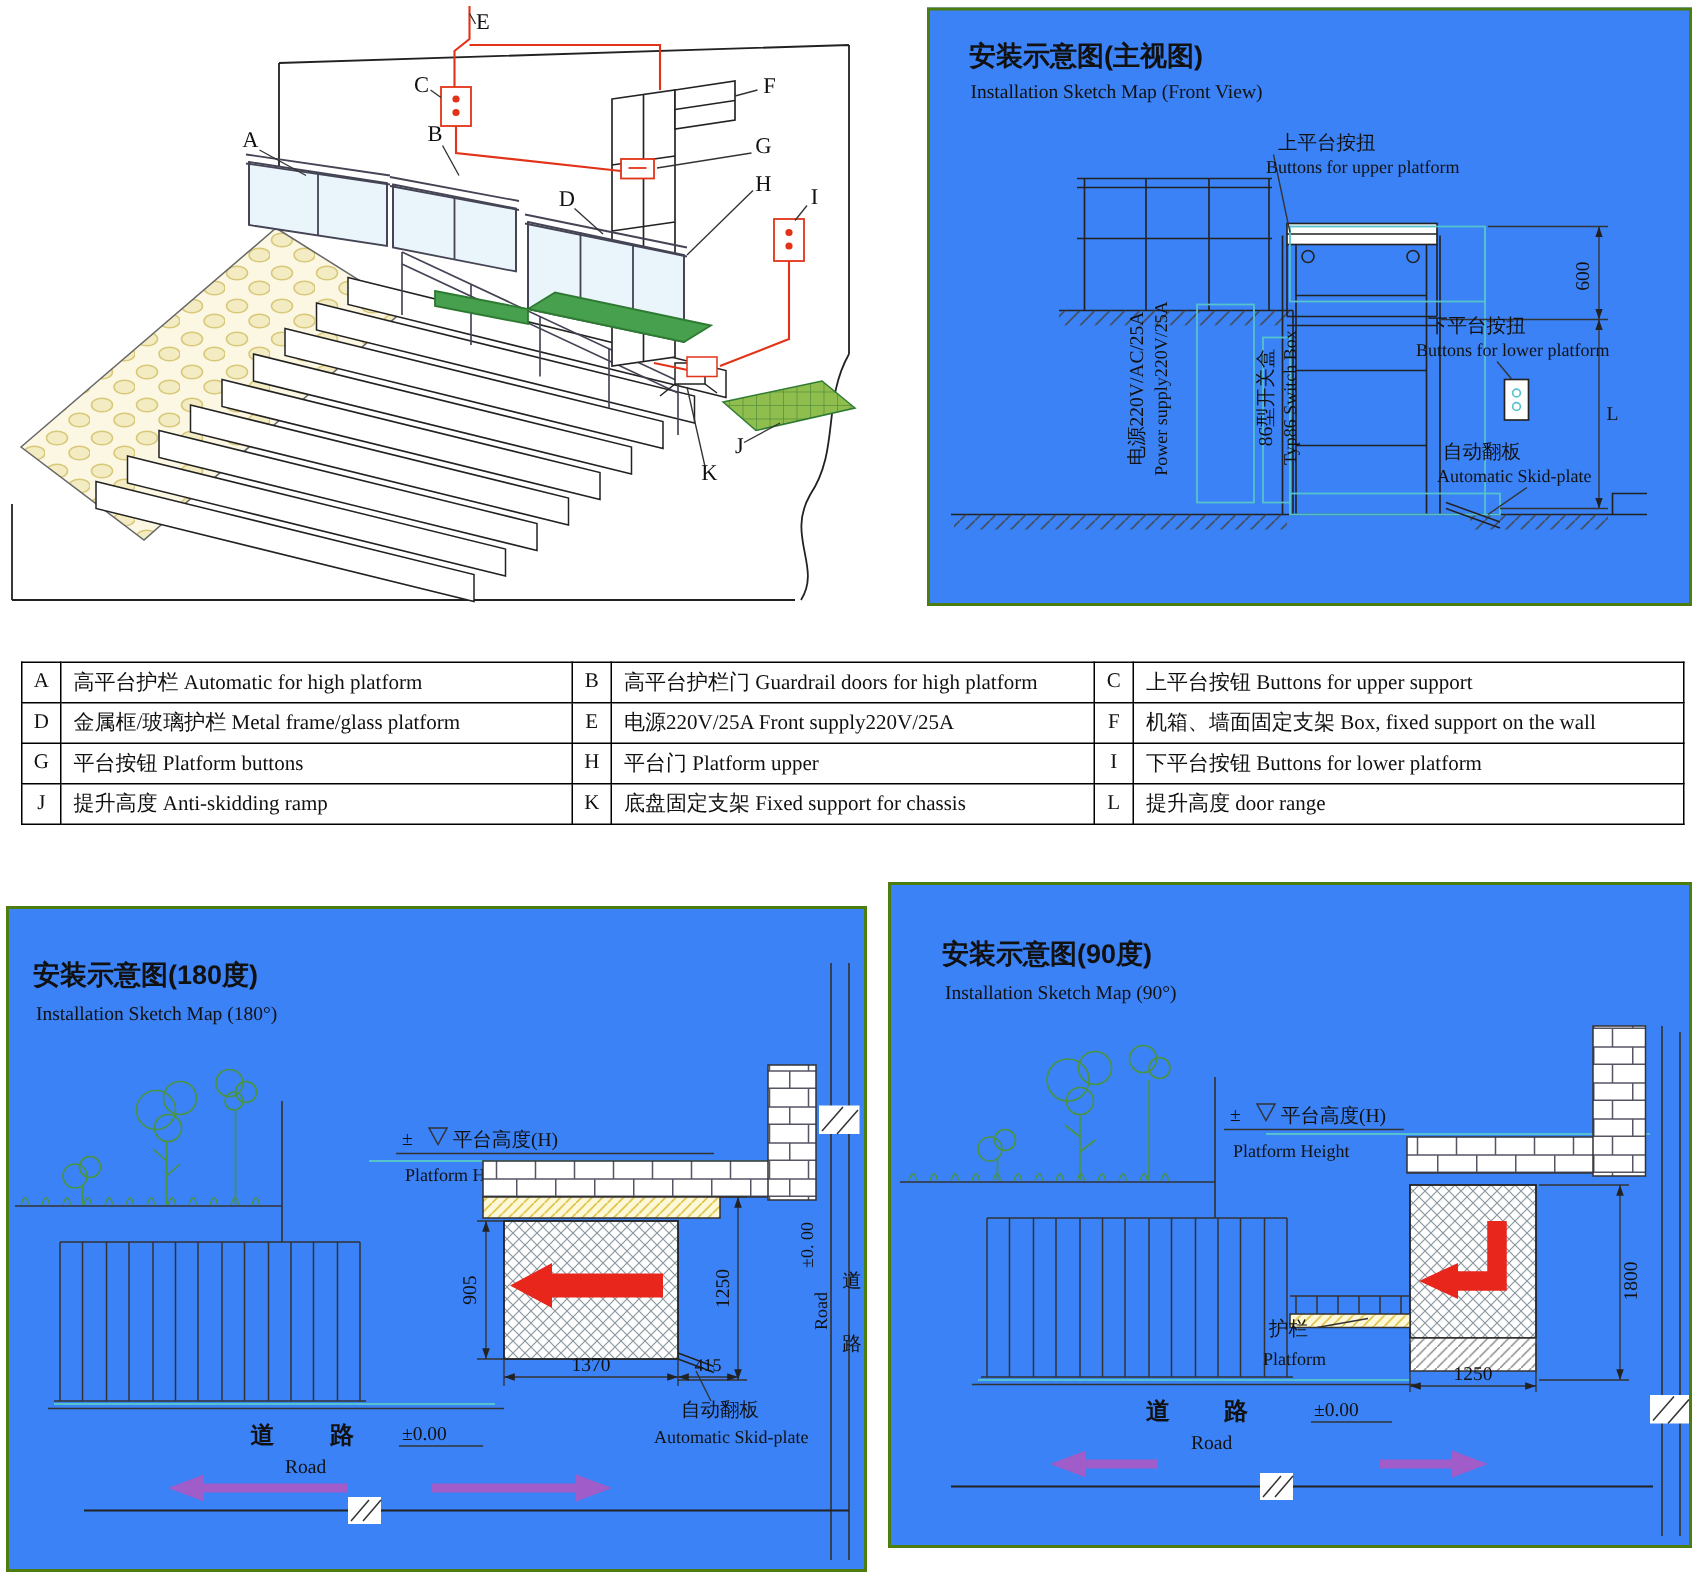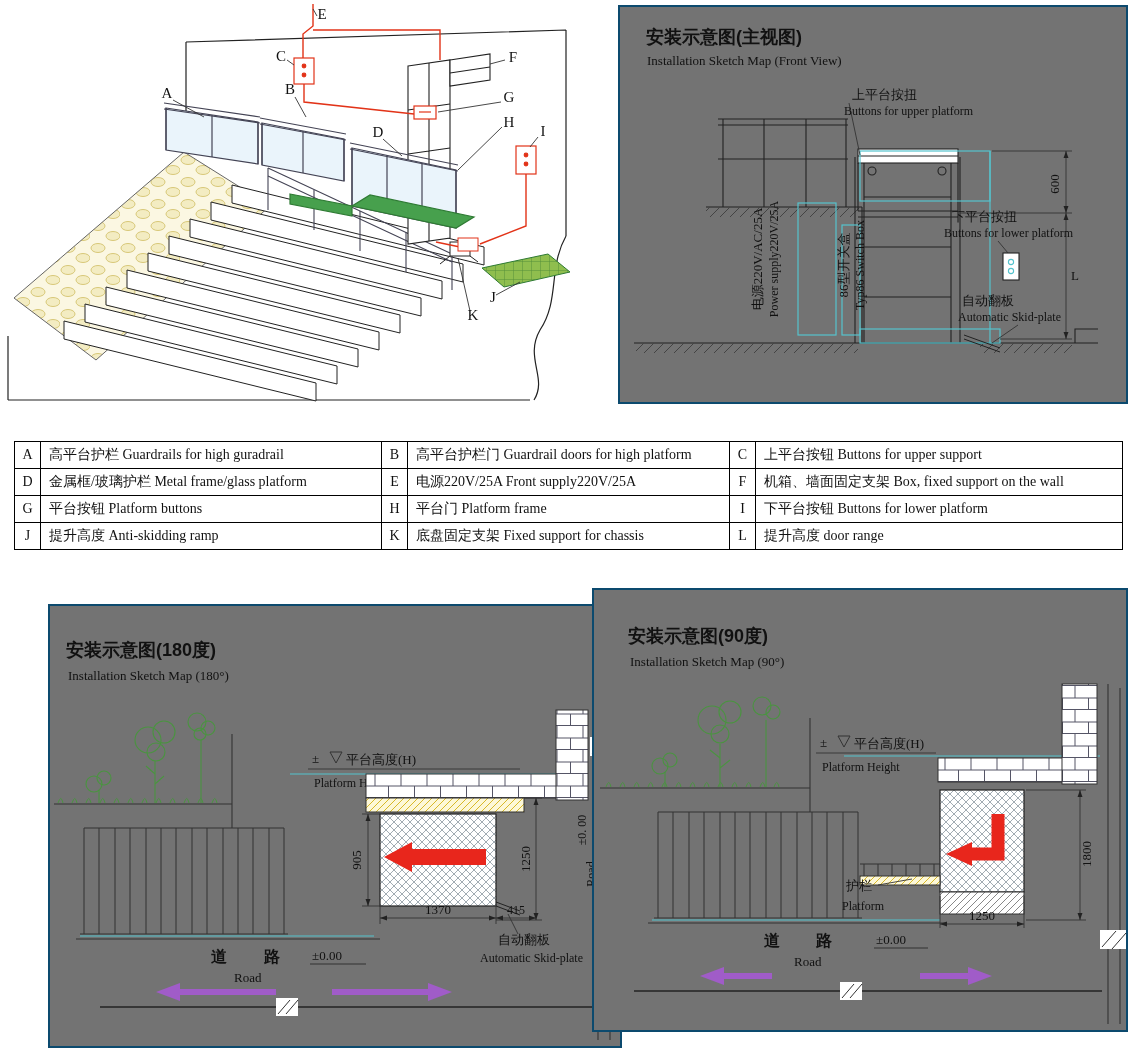--- a/index.html
+++ b/index.html
@@ -9,7 +9,7 @@
     font-family:"Liberation Serif", serif; color:#111; overflow:hidden;
   }
   .abs { position:absolute; }
-  .panel { position:absolute; border:2px solid #0c4a6e; background:#737373; }
+  .panel { position:absolute; border:2px solid #4d7c0f; background:#3b82f6; }
   svg { display:block; font-family:"Liberation Serif", serif; }
   svg text { fill:#111; }
   .cnT { font-family:"Liberation Sans", sans-serif; font-weight:bold; font-size:18px; }

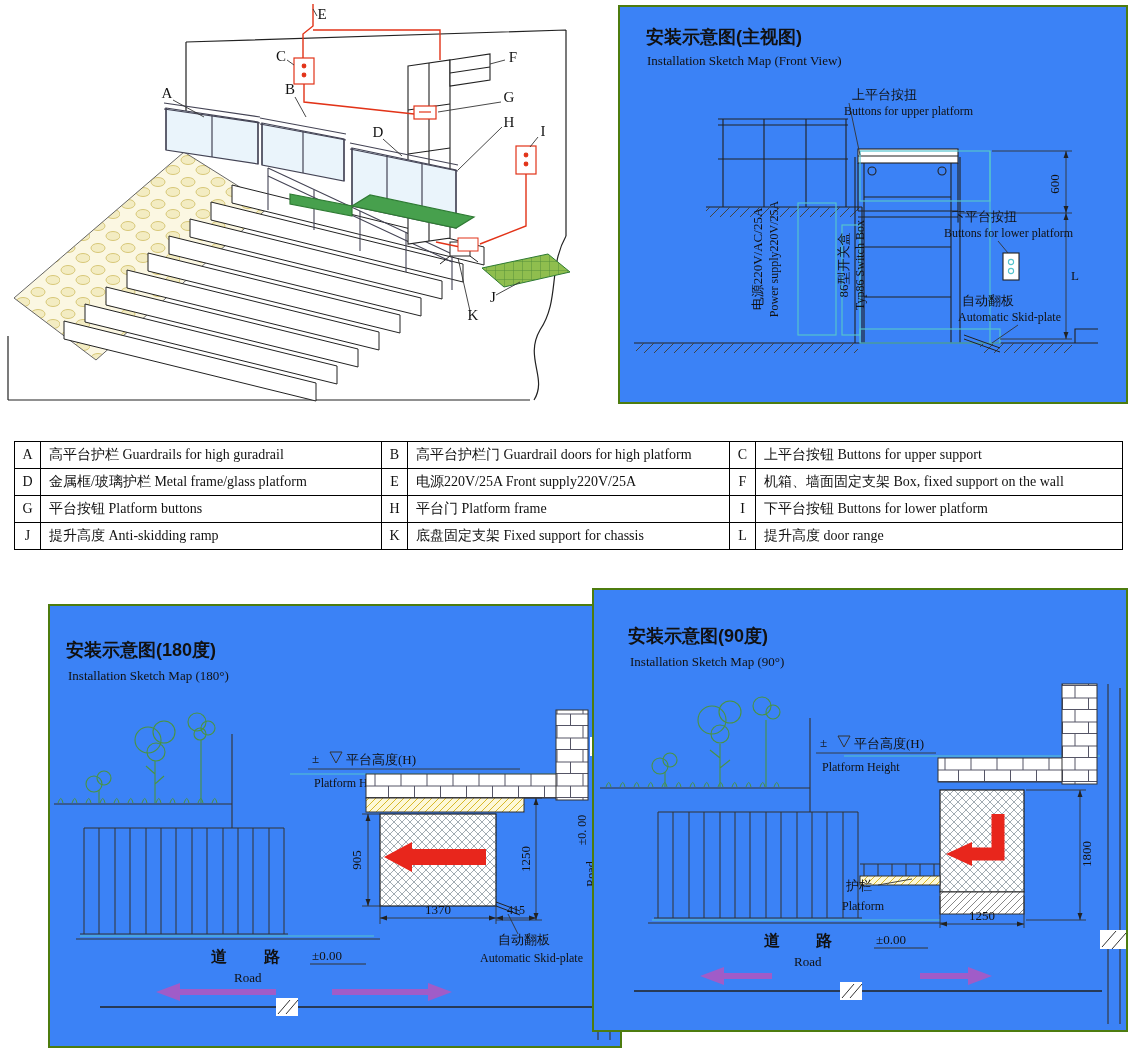--- a/index.html
+++ b/index.html
@@ -257,7 +257,7 @@
   <tbody>
       <tr>
     <td class="k">A</td>
-    <td>高平台护栏 Guardrails for high guradrail</td>
+    <td>高平台护栏 Automatic for high platform</td>
     <td class="k">B</td>
     <td>高平台护栏门 Guardrail doors for high platform</td>
     <td class="k">C</td>

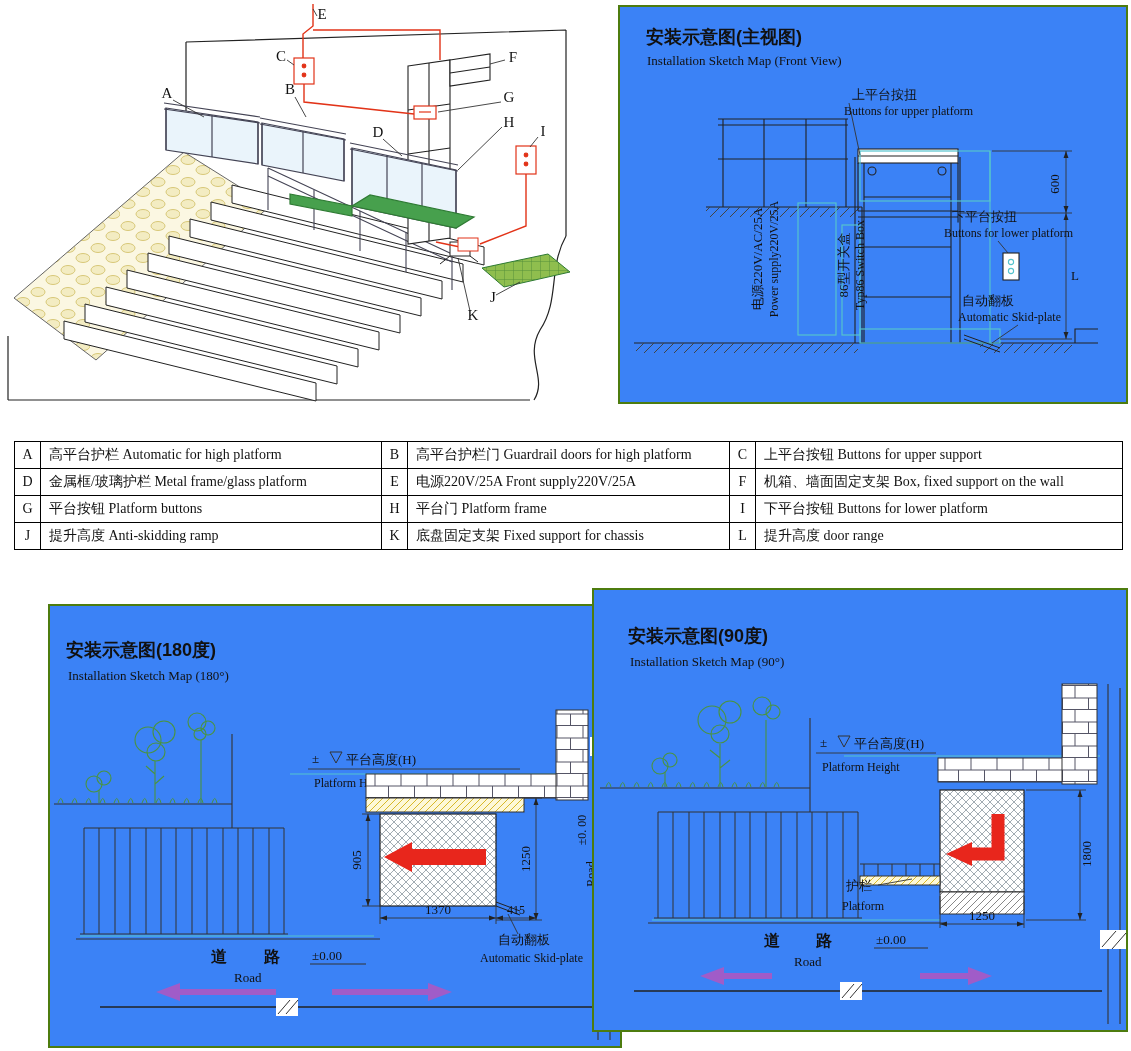--- a/index.html
+++ b/index.html
@@ -275,7 +275,7 @@
     <td class="k">G</td>
     <td>平台按钮 Platform buttons</td>
     <td class="k">H</td>
-    <td>平台门 Platform frame</td>
+    <td>平台门 Platform upper</td>
     <td class="k">I</td>
     <td>下平台按钮 Buttons for lower platform</td>
   </tr>

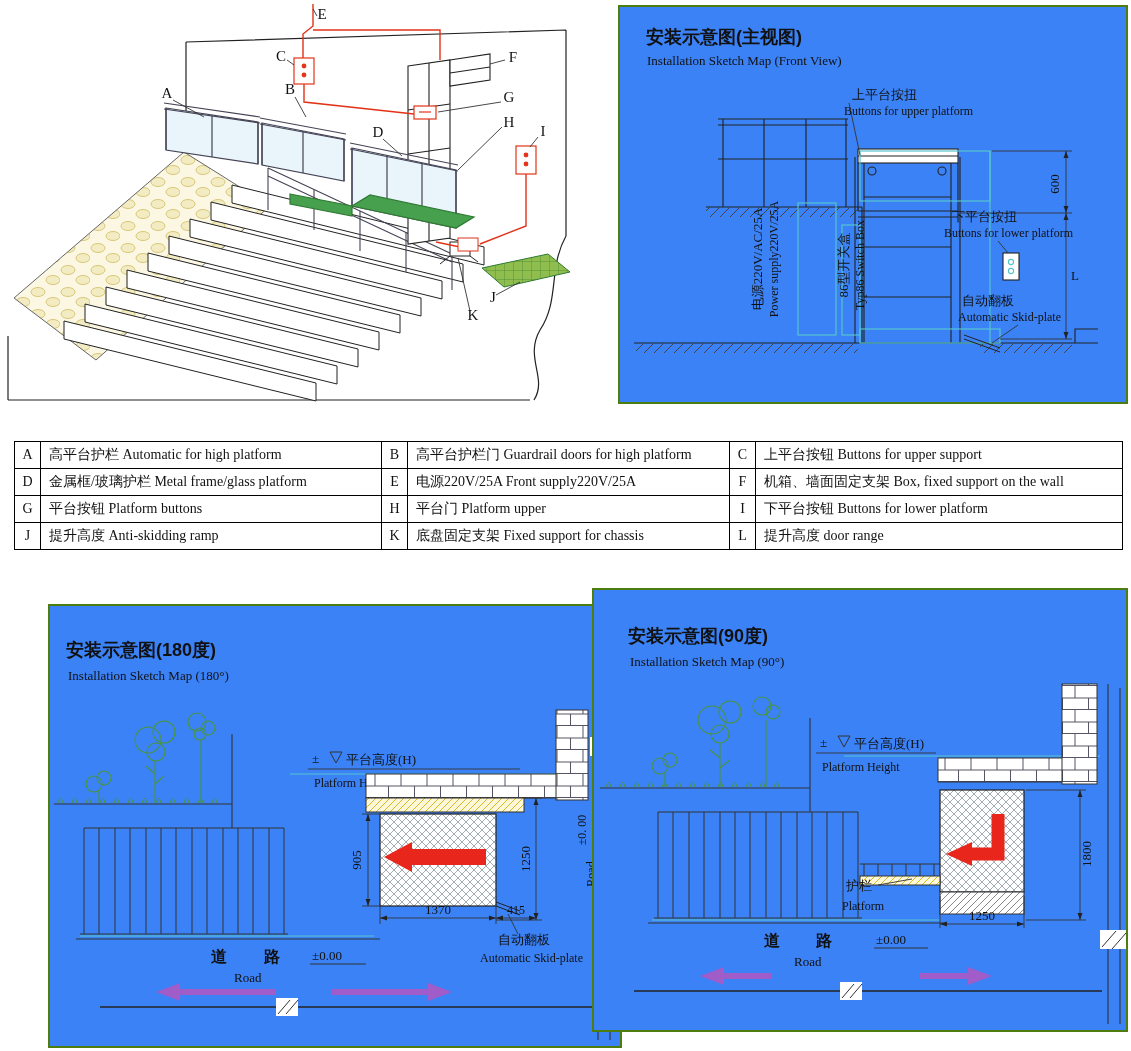--- a/index.html
+++ b/index.html
@@ -290,7 +290,7 @@
 </tbody>
   </table>
 
-<div class="panel" style="left:4px;top:604px;width:574px;height:444px;margin-left:44px;">
+<div class="panel" style="left:4px;top:604px;width:574px;height:444px;">
 <svg width="570" height="440" viewBox="0 0 570 440">
   <defs>
     <pattern id="brickA" width="26" height="24" patternUnits="userSpaceOnUse">

